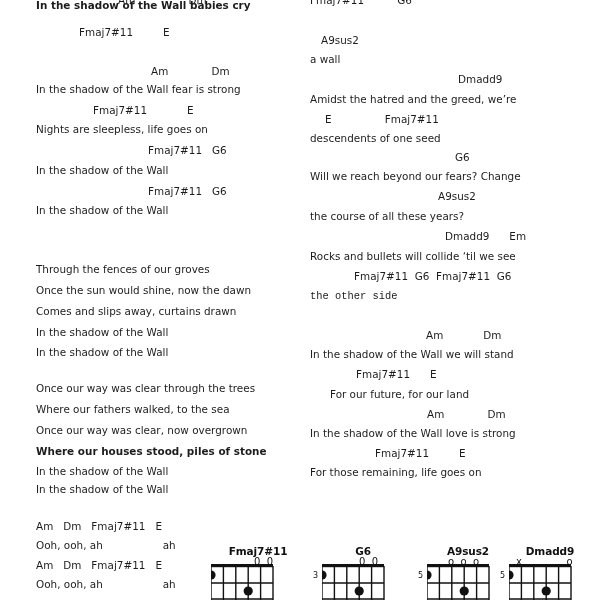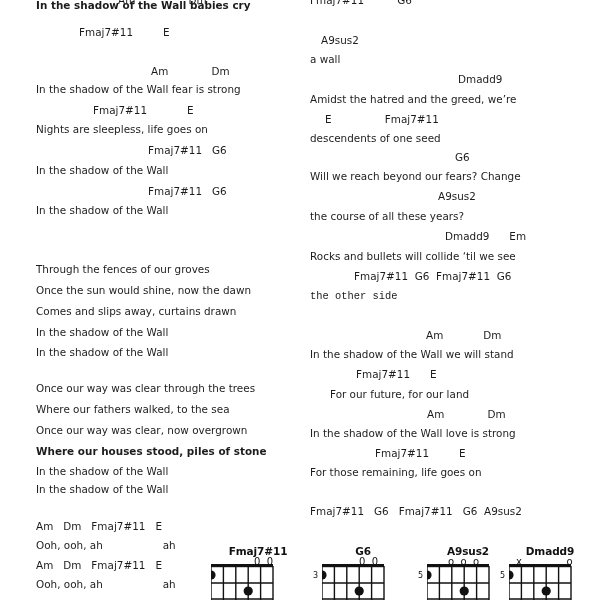--- a/index.html
+++ b/index.html
@@ -143,7 +143,6 @@
       <div class="line lyric" style="left: 10px; top: 428px;">In the shadow of the Wall love is strong</div>
       <div class="line chord" style="left: 75px; top: 448px;">Fmaj7#11         E</div>
       <div class="line lyric" style="left: 10px; top: 467px;">For those remaining, life goes on</div>
-      <div class="line chord" style="left: 10px; top: 506px;">Fmaj7#11   G6   Fmaj7#11   G6  A9sus2</div>
     </div>
 
   <div class="diagrams">

